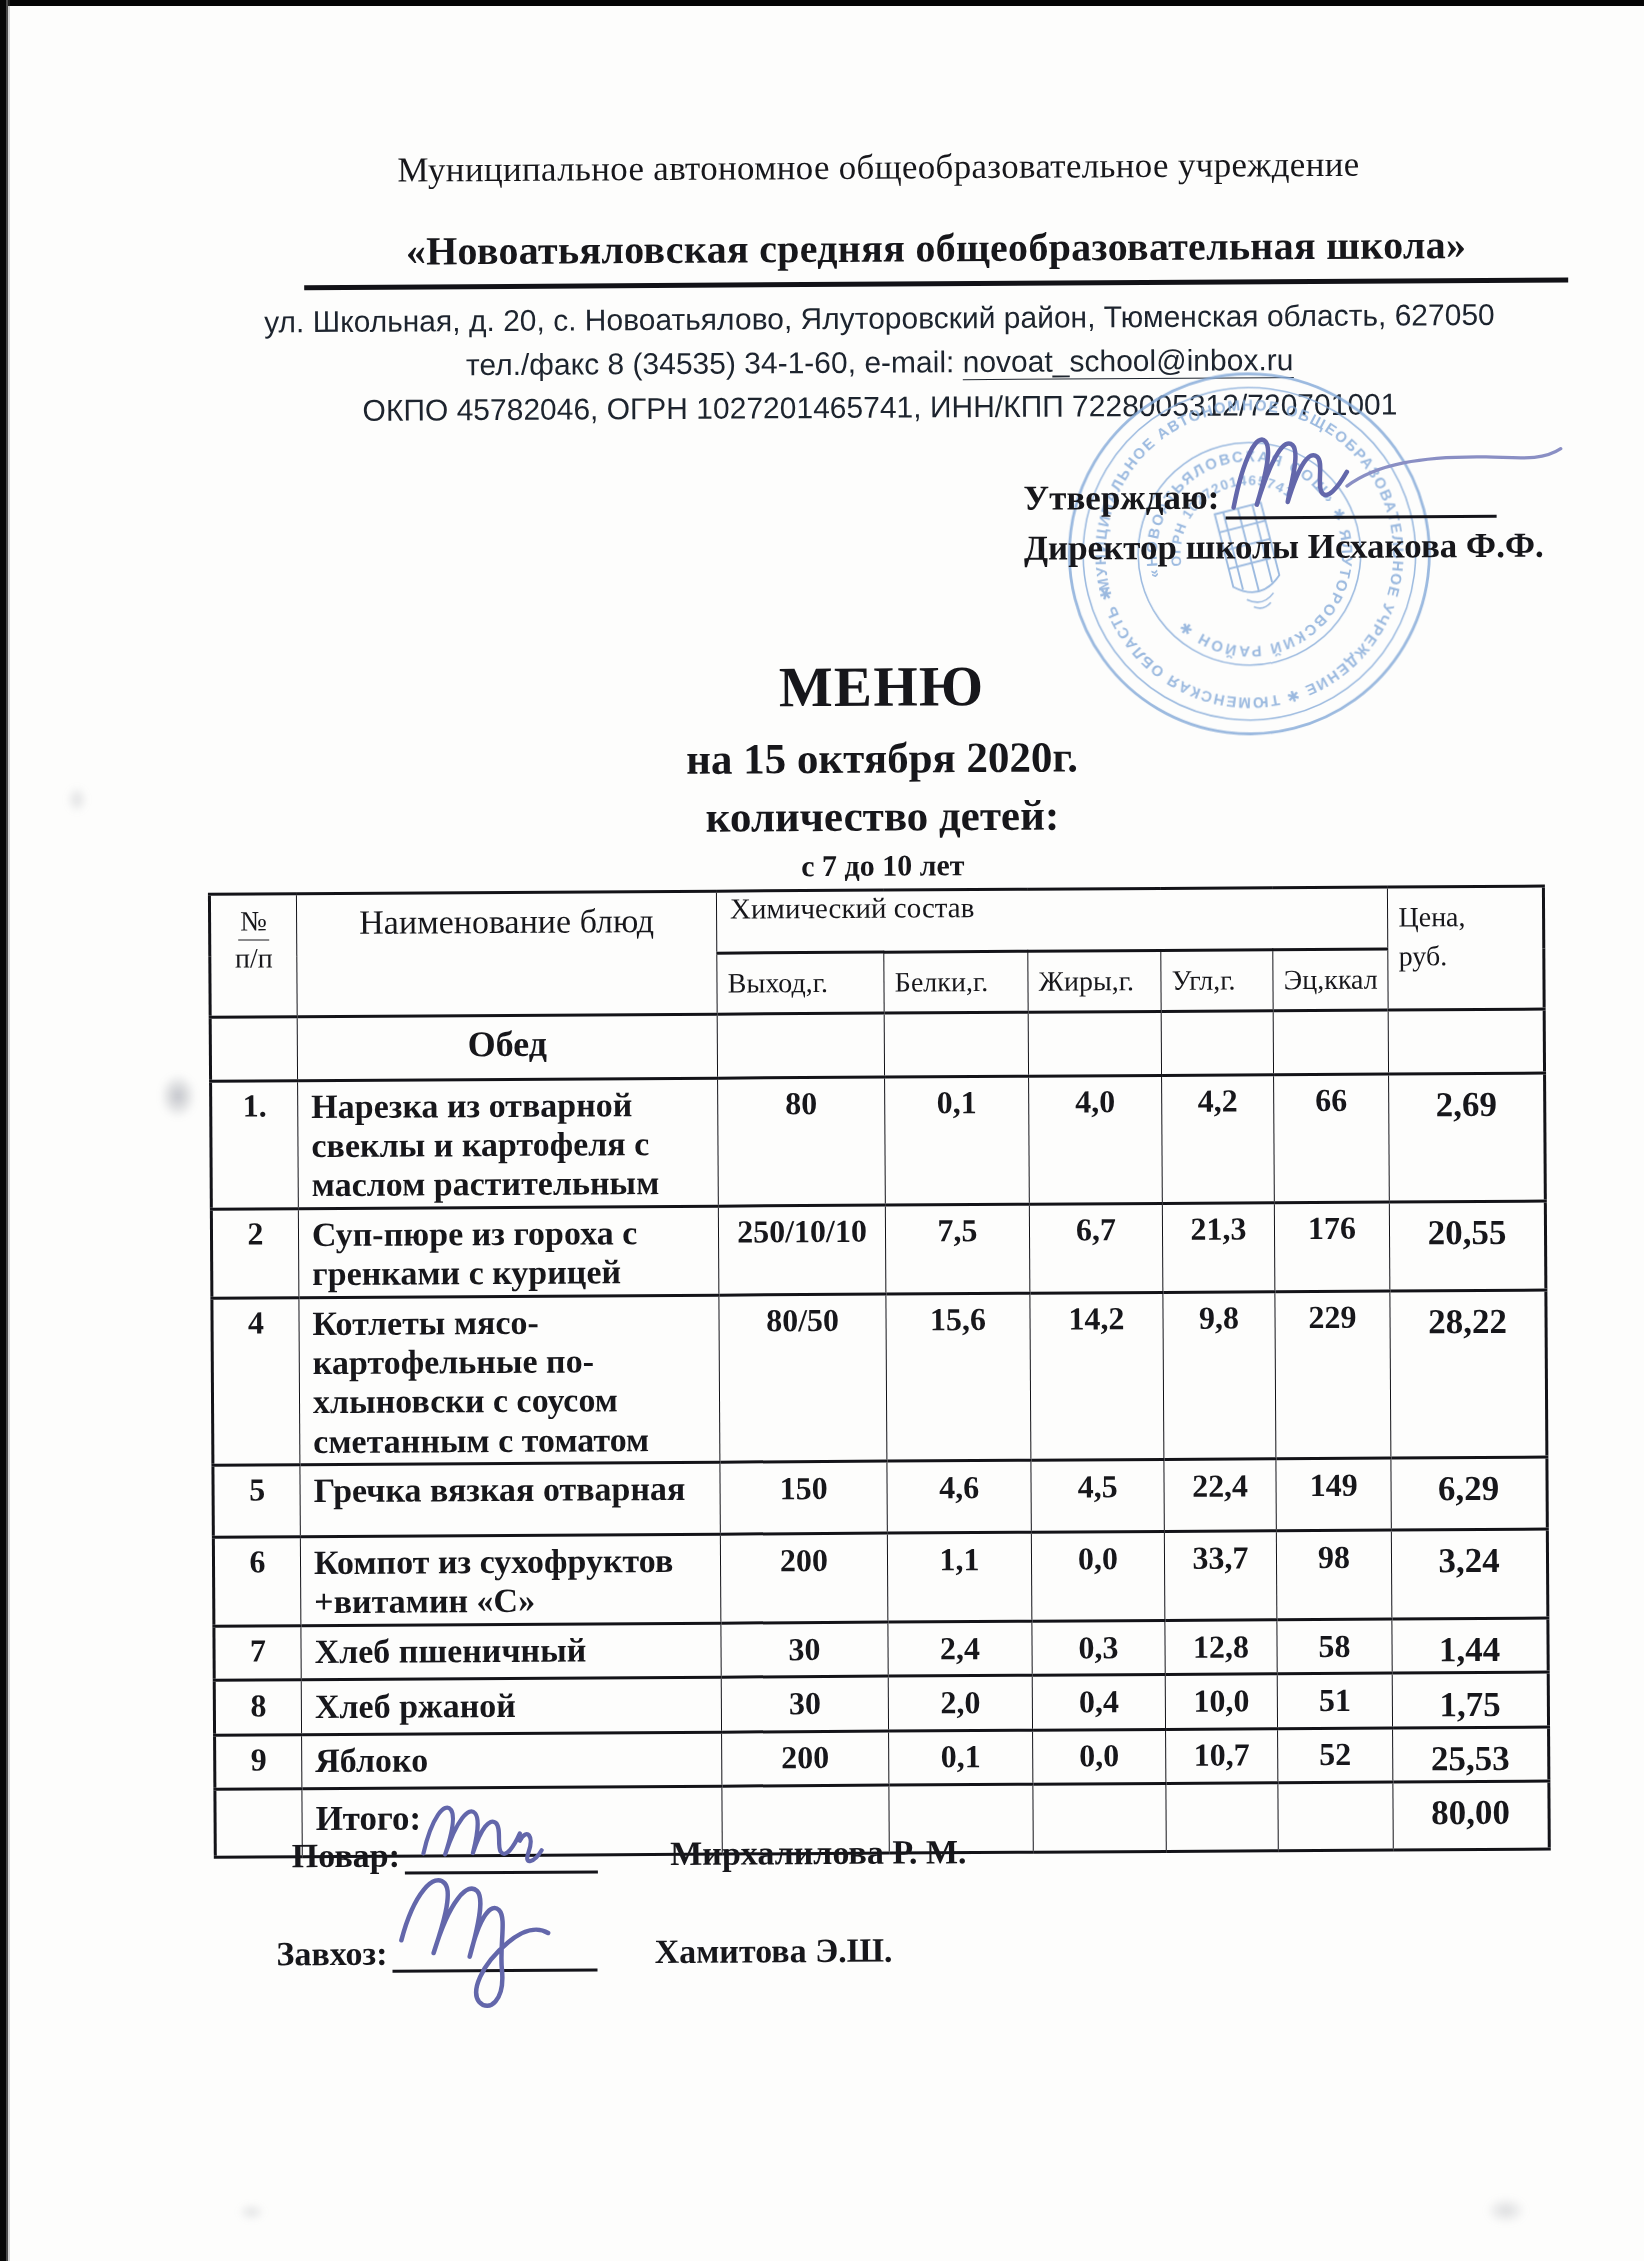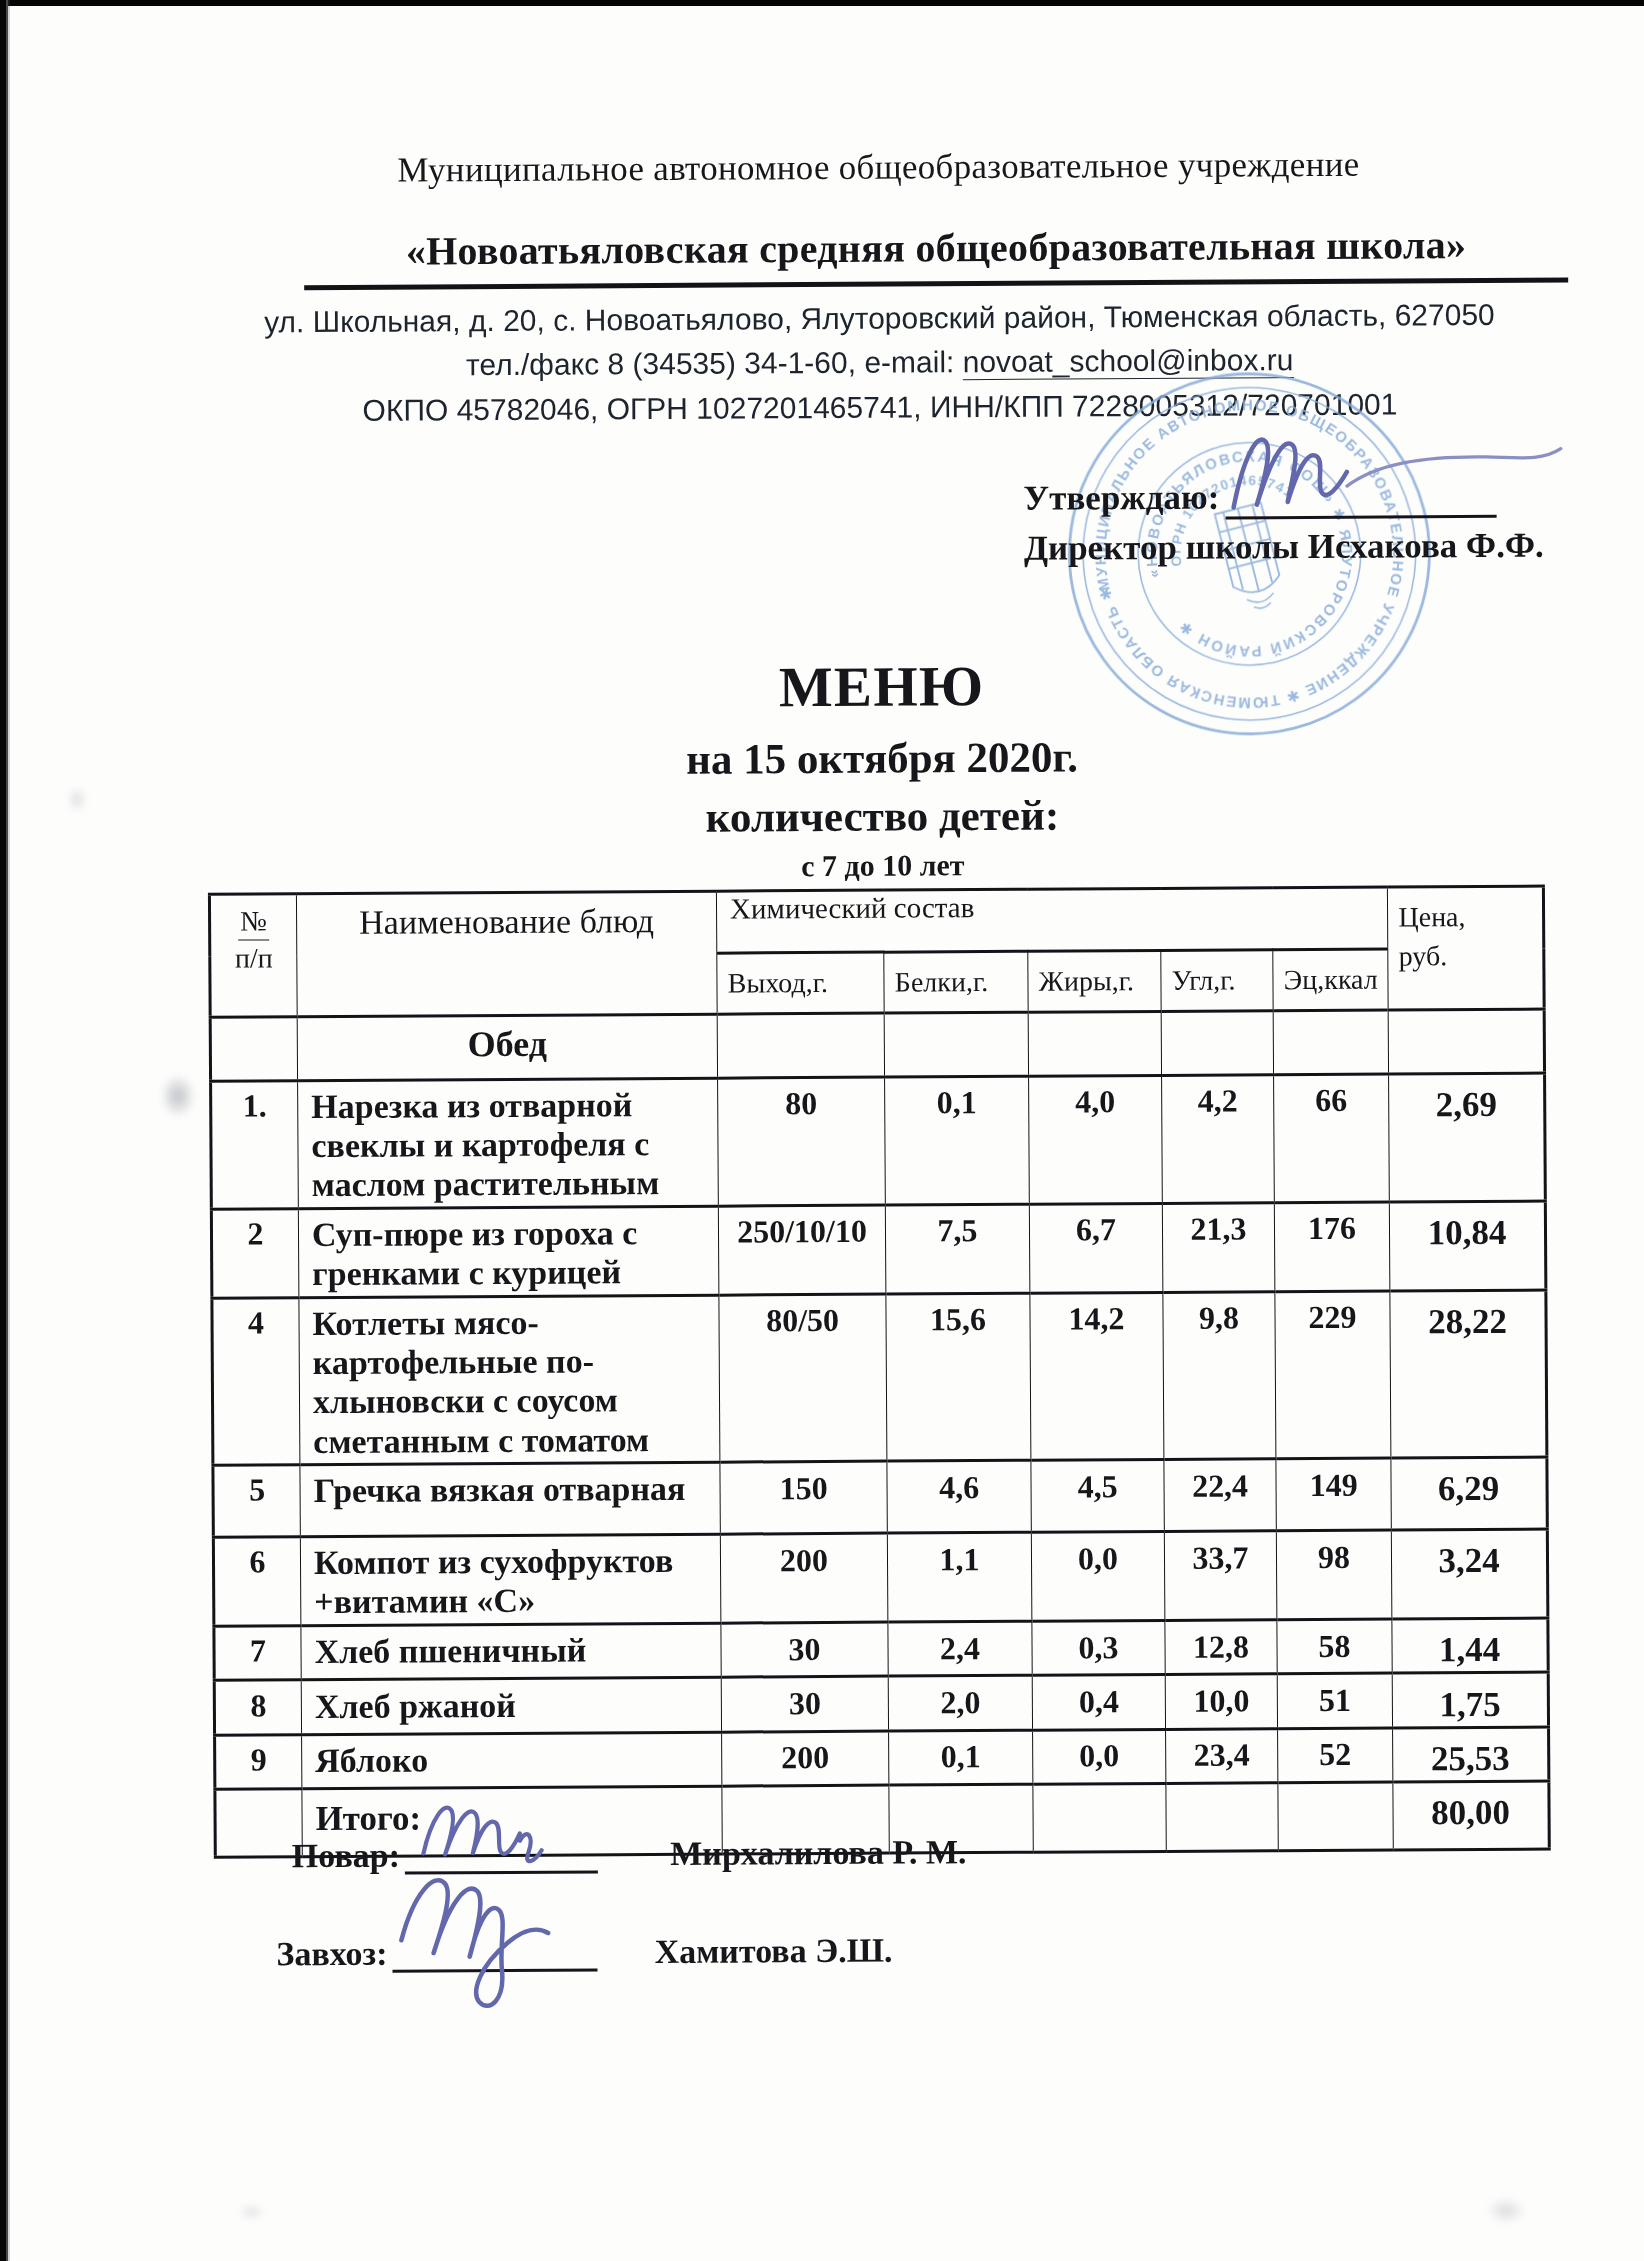--- a/index.html
+++ b/index.html
@@ -231,7 +231,7 @@
           <td class="val">6,7</td>
           <td class="val">21,3</td>
           <td class="val">176</td>
-          <td class="price">10,84</td>
+          <td class="price">20,55</td>
         </tr>
         <tr class="r4">
           <td class="num">4</td>

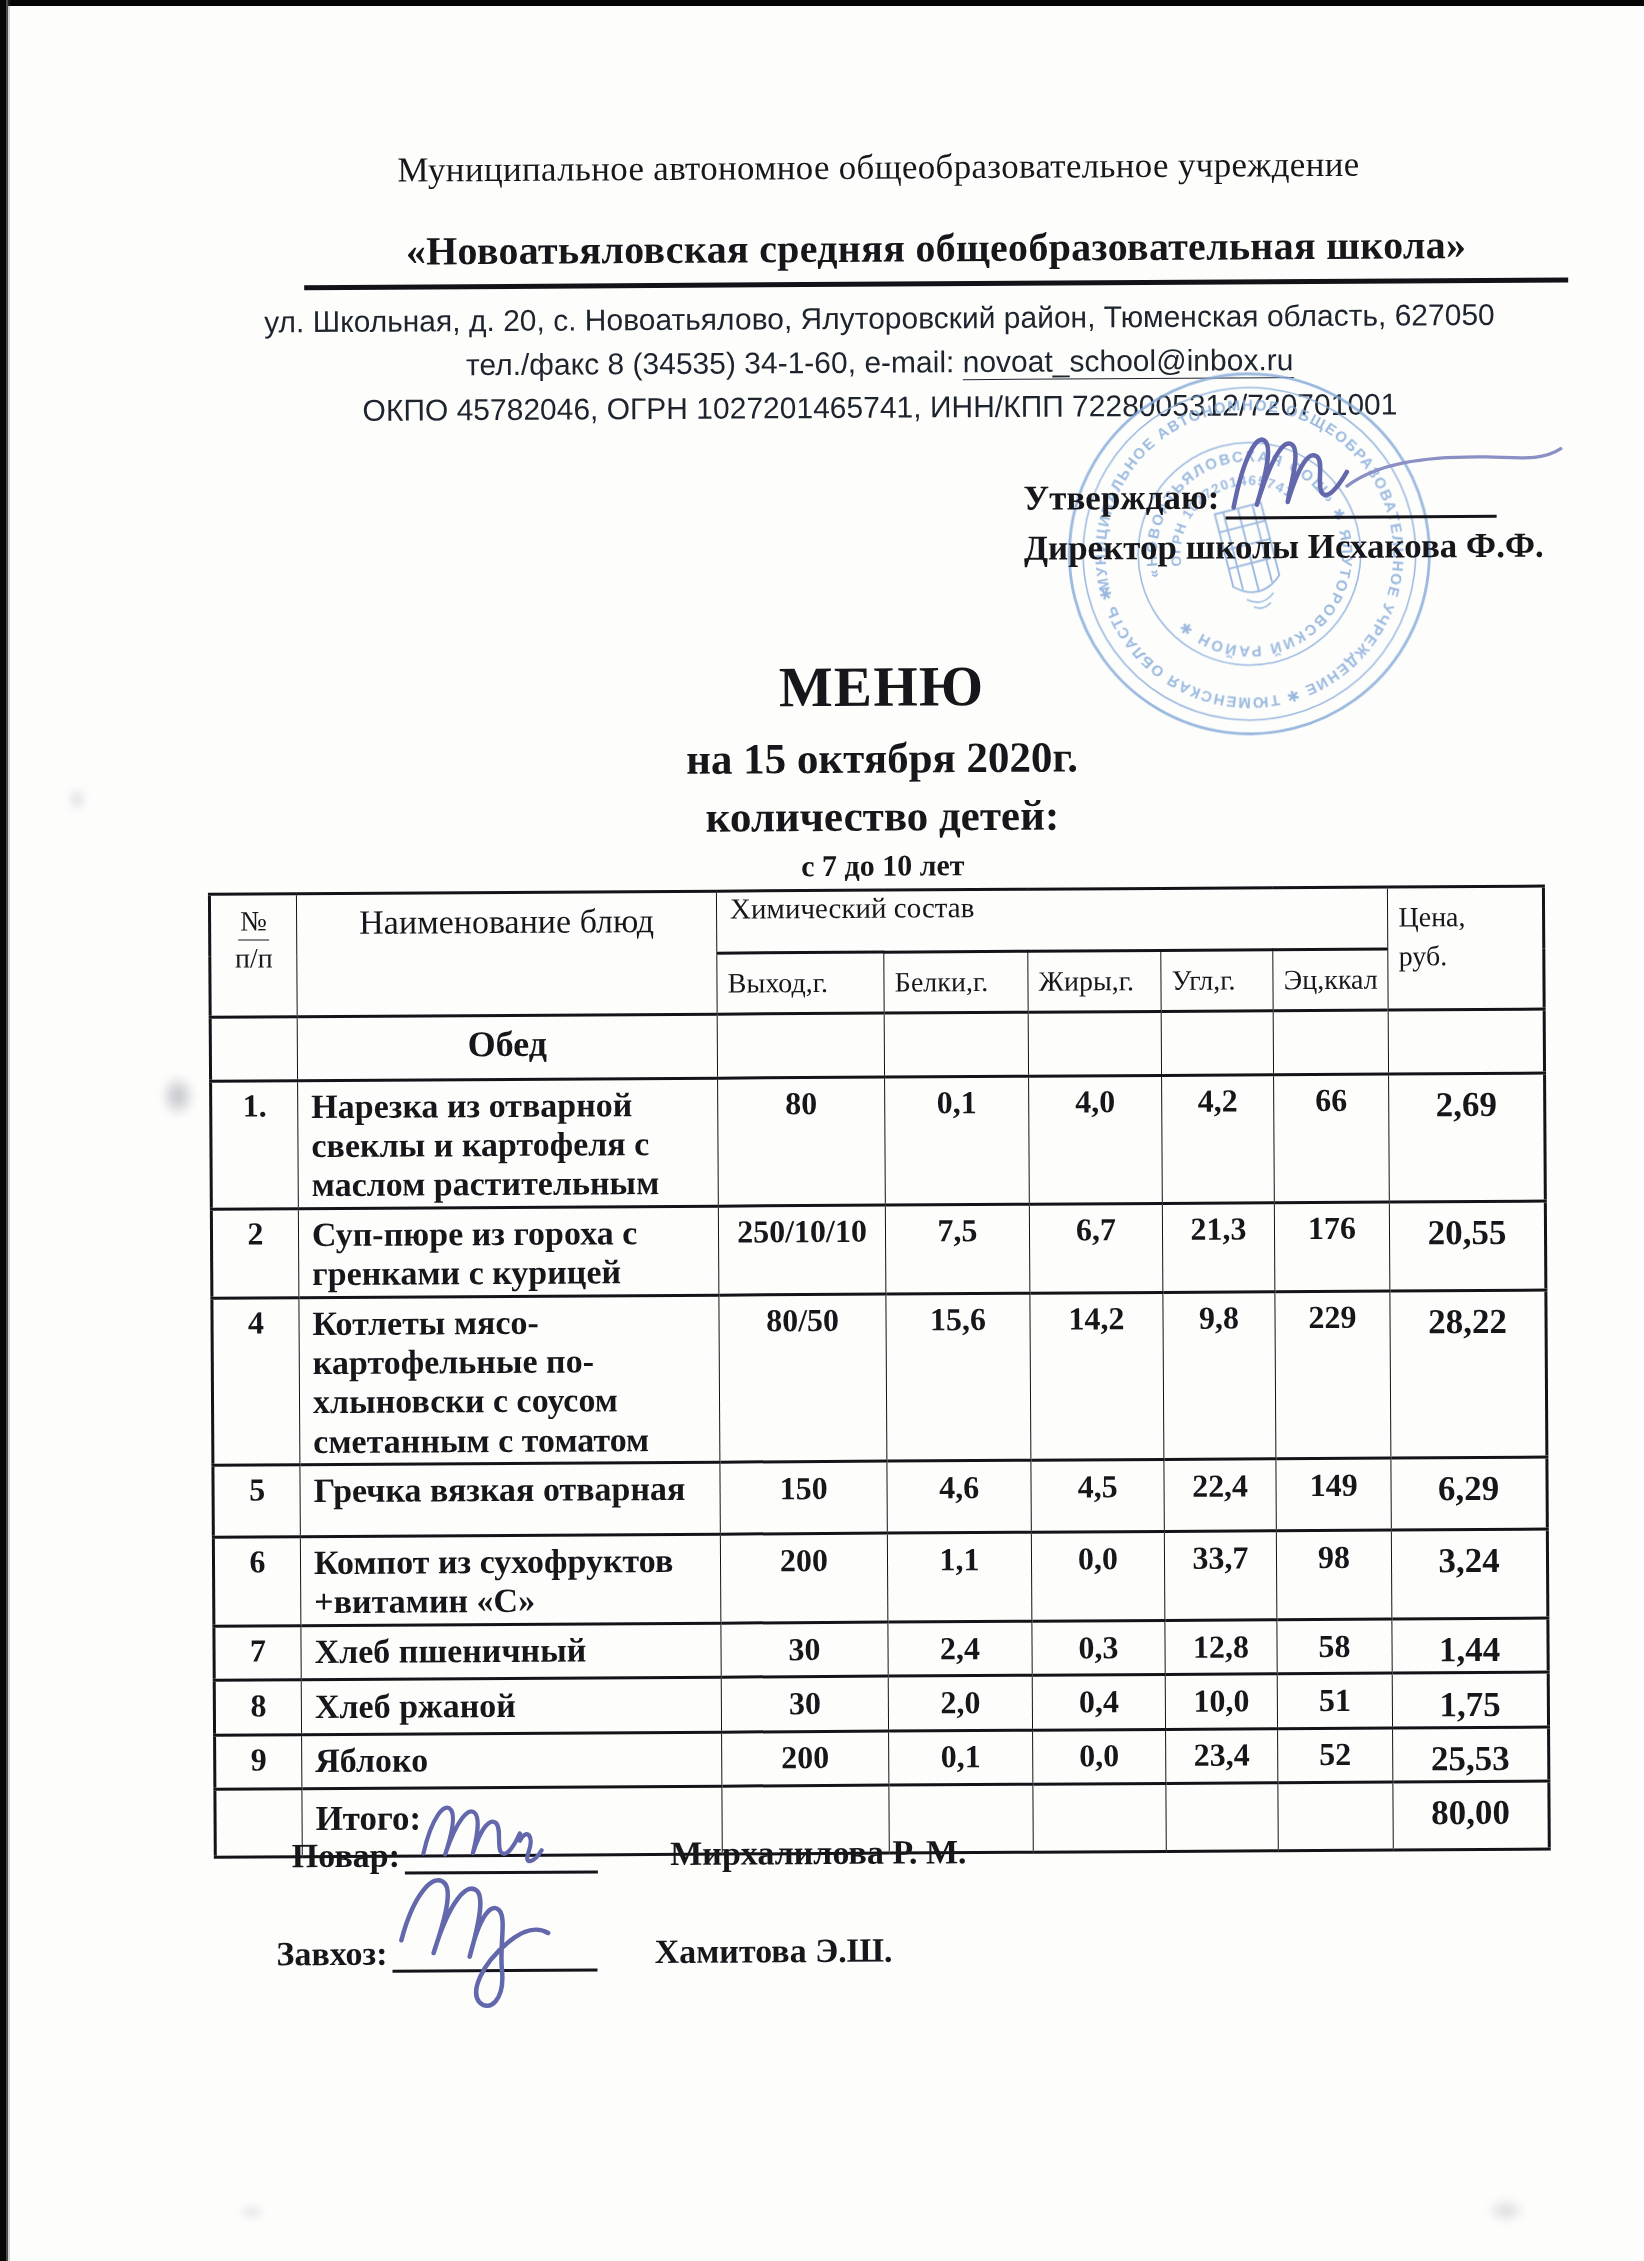--- a/index.html
+++ b/index.html
@@ -289,7 +289,7 @@
           <td class="val">200</td>
           <td class="val">0,1</td>
           <td class="val">0,0</td>
-          <td class="val">23,4</td>
+          <td class="val">10,7</td>
           <td class="val">52</td>
           <td class="price">25,53</td>
         </tr>

